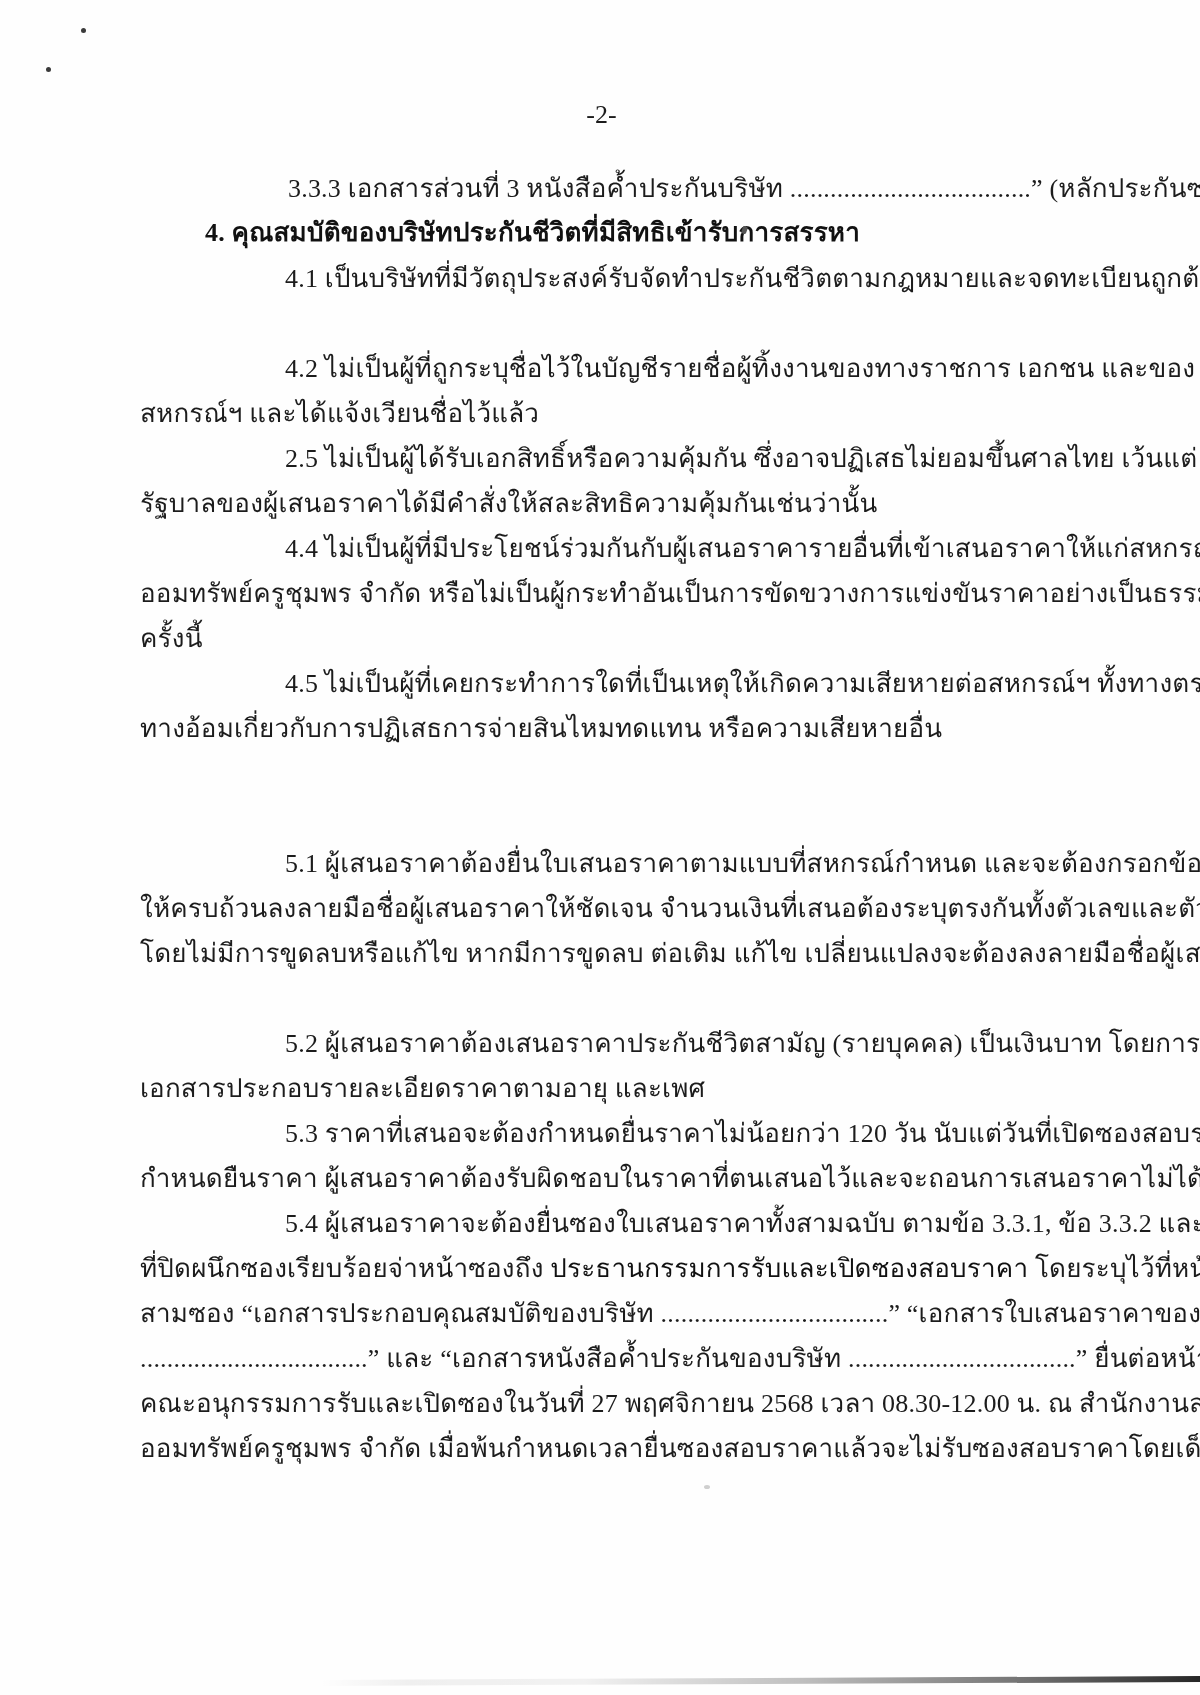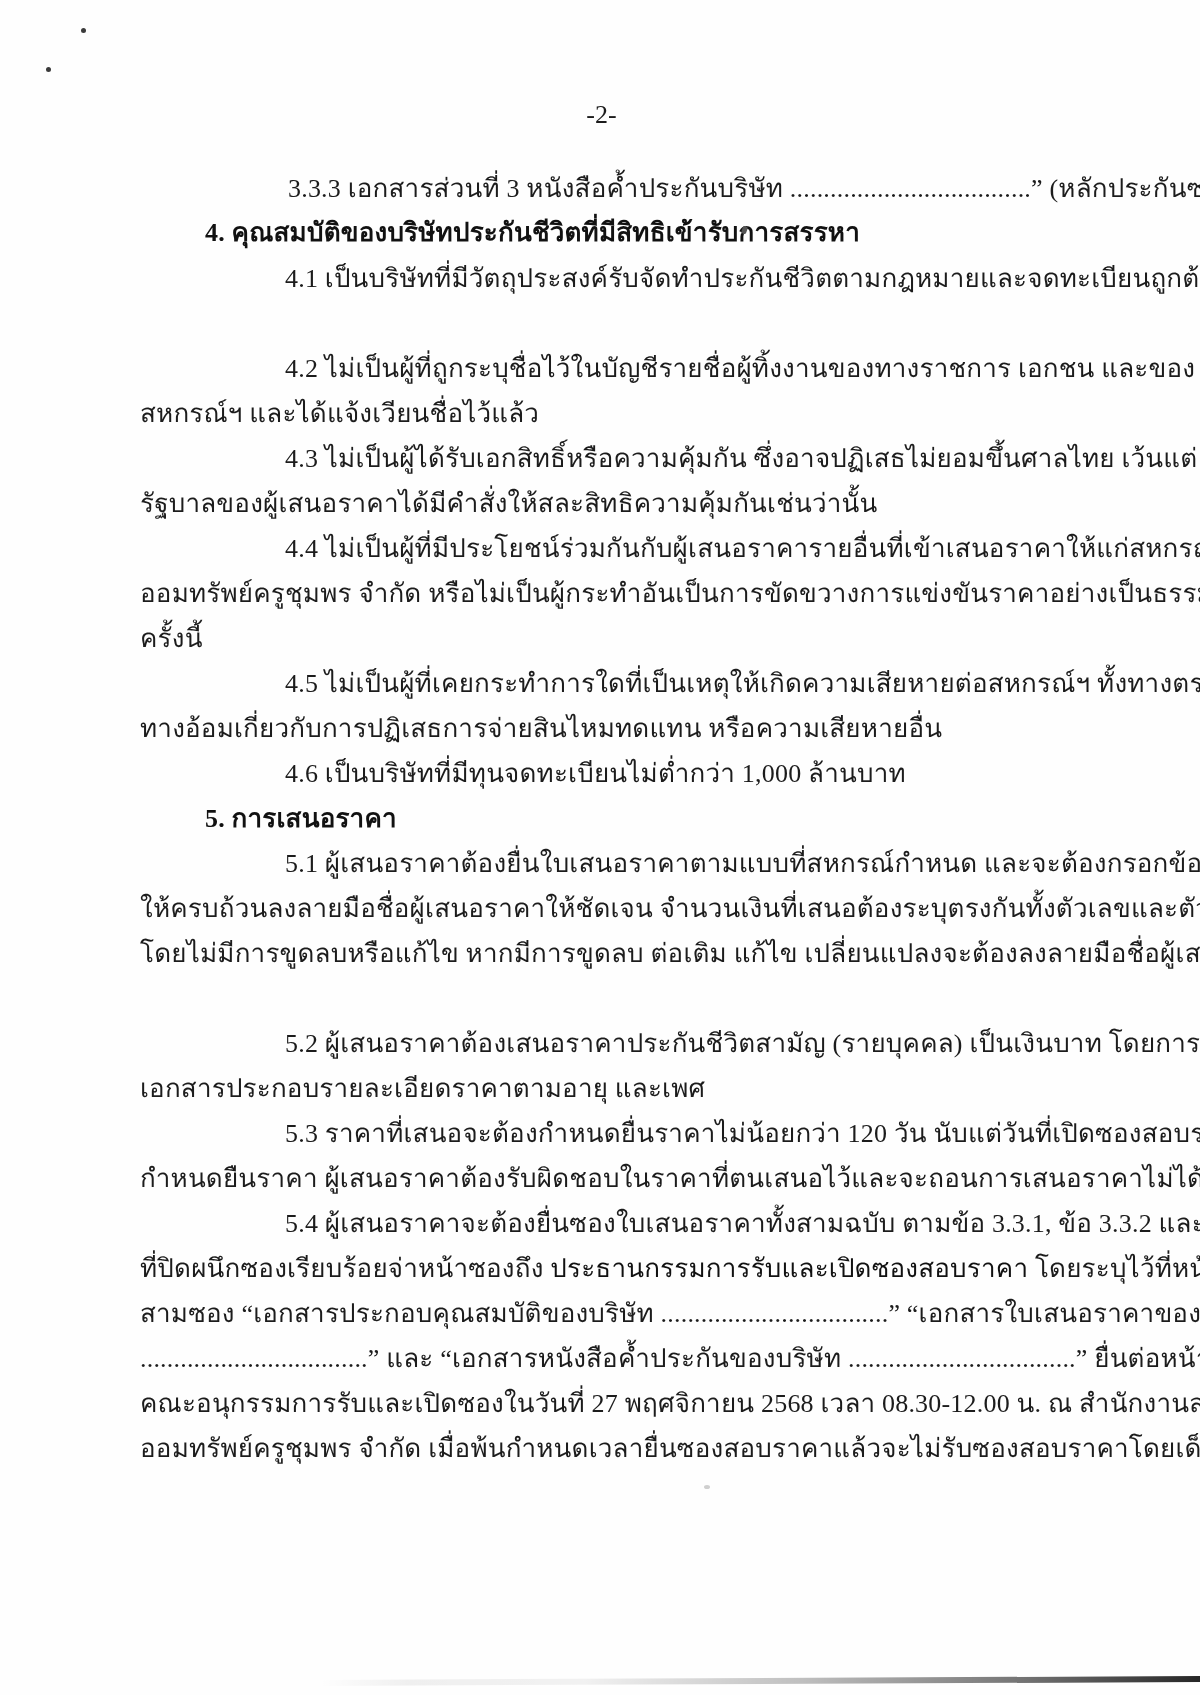--- a/index.html
+++ b/index.html
@@ -78,7 +78,7 @@
   <div class="ln indent-p" style="top:258px">4.1 เป็นบริษัทที่มีวัตถุประสงค์รับจัดทำประกันชีวิตตามกฎหมายและจดทะเบียนถูกต้อง</div>
   <div class="ln indent-p" style="top:348px">4.2 ไม่เป็นผู้ที่ถูกระบุชื่อไว้ในบัญชีรายชื่อผู้ทิ้งงานของทางราชการ เอกชน และของ</div>
   <div class="ln" style="top:393px">สหกรณ์ฯ และได้แจ้งเวียนชื่อไว้แล้ว</div>
-  <div class="ln indent-p" style="top:438px">4.3 ไม่เป็นผู้ได้รับเอกสิทธิ์หรือความคุ้มกัน ซึ่งอาจปฏิเสธไม่ยอมขึ้นศาลไทย เว้นแต่</div>
+  <div class="ln indent-p" style="top:438px">2.5 ไม่เป็นผู้ได้รับเอกสิทธิ์หรือความคุ้มกัน ซึ่งอาจปฏิเสธไม่ยอมขึ้นศาลไทย เว้นแต่</div>
   <div class="ln" style="top:483px">รัฐบาลของผู้เสนอราคาได้มีคำสั่งให้สละสิทธิความคุ้มกันเช่นว่านั้น</div>
   <div class="ln indent-p" style="top:528px">4.4 ไม่เป็นผู้ที่มีประโยชน์ร่วมกันกับผู้เสนอราคารายอื่นที่เข้าเสนอราคาให้แก่สหกรณ์</div>
   <div class="ln" style="top:573px">ออมทรัพย์ครูชุมพร จำกัด หรือไม่เป็นผู้กระทำอันเป็นการขัดขวางการแข่งขันราคาอย่างเป็นธรรมในการสรรหา</div>

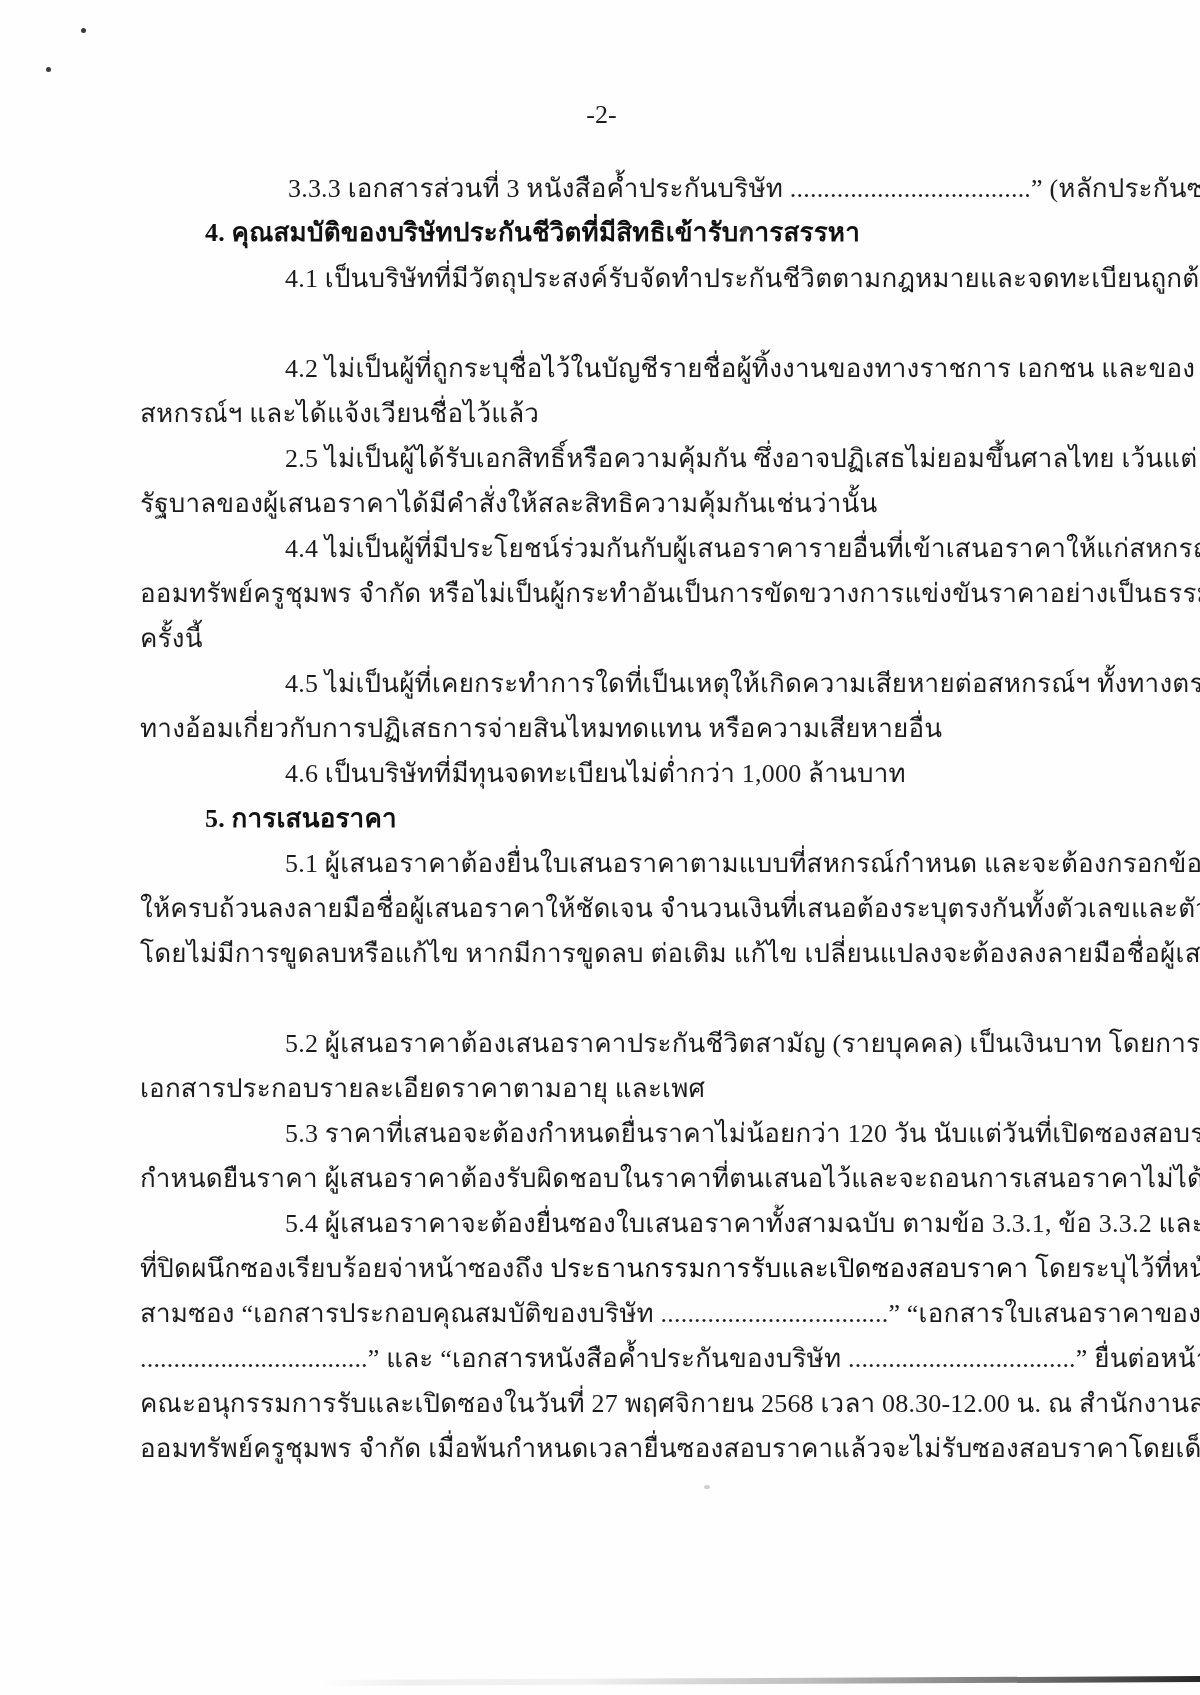--- a/index.html
+++ b/index.html
@@ -85,7 +85,6 @@
   <div class="ln" style="top:618px">ครั้งนี้</div>
   <div class="ln indent-p" style="top:663px">4.5 ไม่เป็นผู้ที่เคยกระทำการใดที่เป็นเหตุให้เกิดความเสียหายต่อสหกรณ์ฯ ทั้งทางตรงและ</div>
   <div class="ln" style="top:708px">ทางอ้อมเกี่ยวกับการปฏิเสธการจ่ายสินไหมทดแทน หรือความเสียหายอื่น</div>
-  <div class="ln indent-p" style="top:753px">4.6 เป็นบริษัทที่มีทุนจดทะเบียนไม่ต่ำกว่า 1,000 ล้านบาท</div>
   <div class="ln indent-h bold" style="top:798px">5. การเสนอราคา</div>
   <div class="ln indent-p" style="top:843px">5.1 ผู้เสนอราคาต้องยื่นใบเสนอราคาตามแบบที่สหกรณ์กำหนด และจะต้องกรอกข้อความ</div>
   <div class="ln" style="top:888px">ให้ครบถ้วนลงลายมือชื่อผู้เสนอราคาให้ชัดเจน จำนวนเงินที่เสนอต้องระบุตรงกันทั้งตัวเลขและตัวอักษร</div>

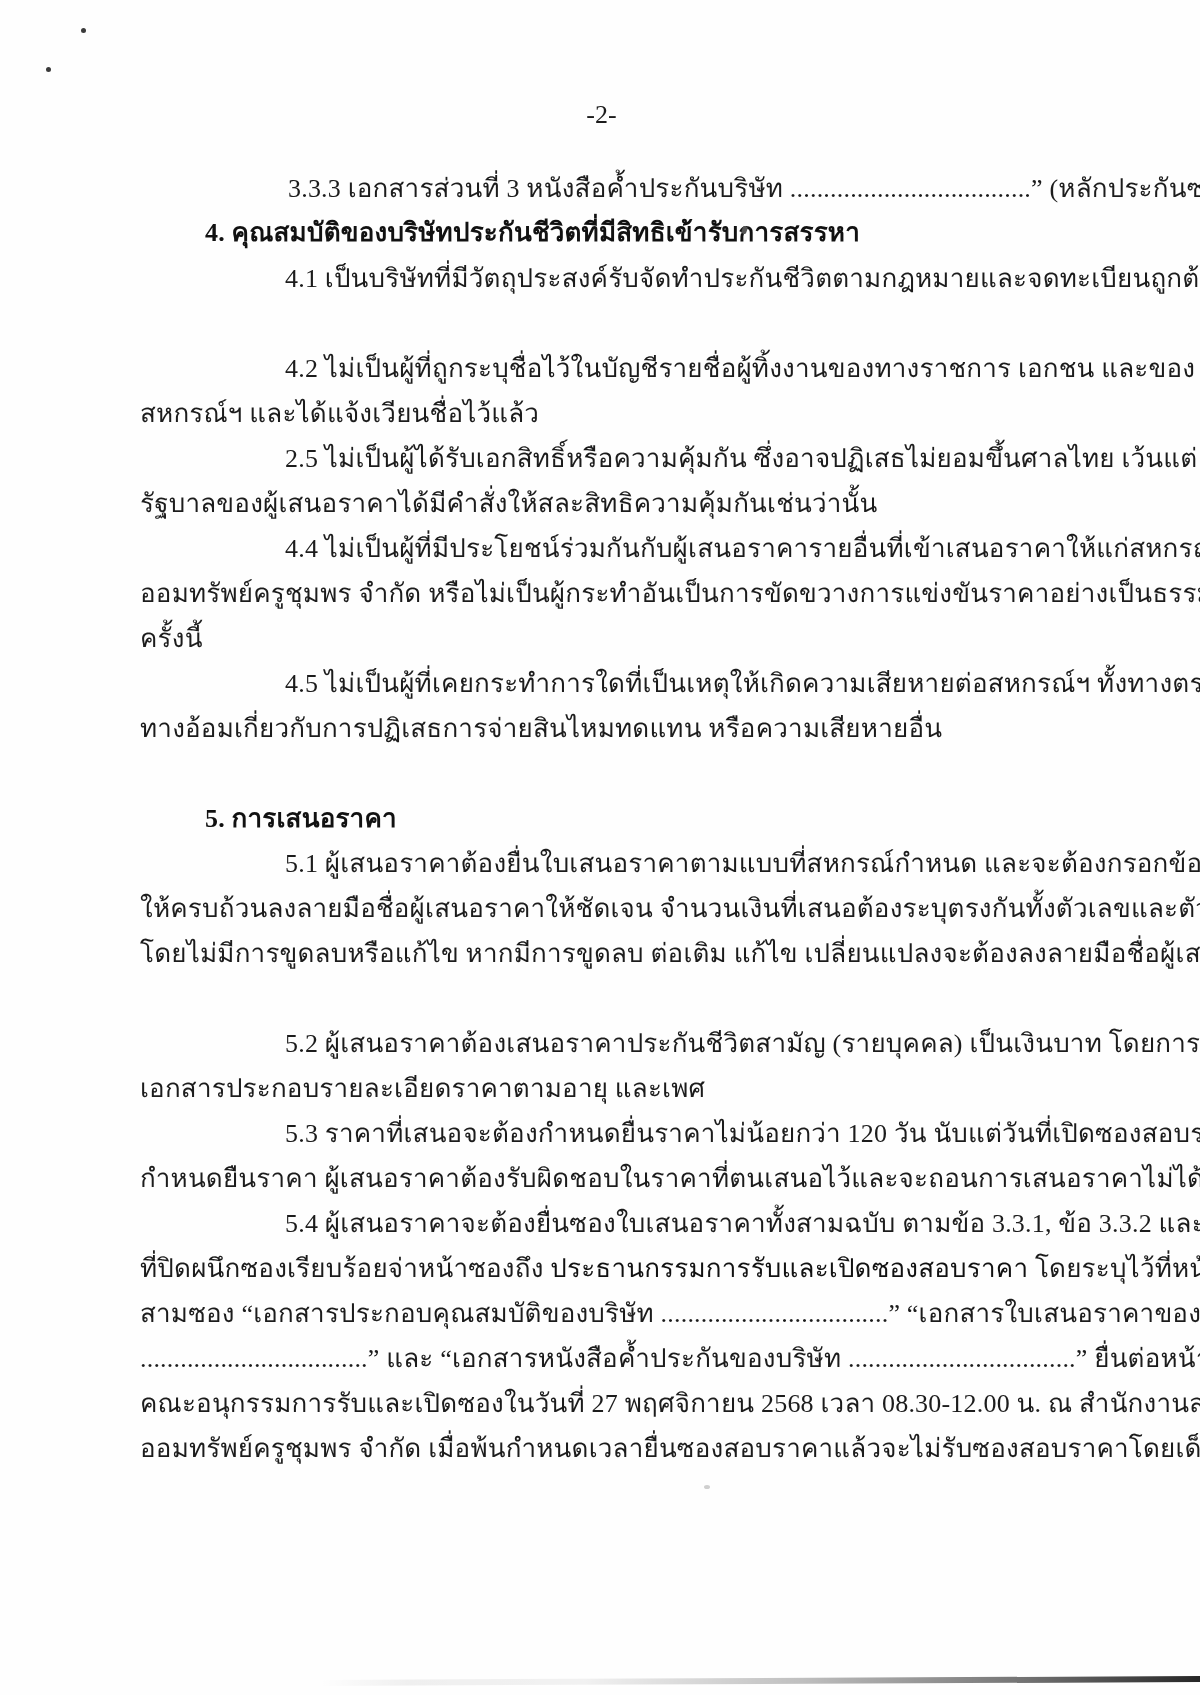--- a/index.html
+++ b/index.html
@@ -85,7 +85,6 @@
   <div class="ln" style="top:618px">ครั้งนี้</div>
   <div class="ln indent-p" style="top:663px">4.5 ไม่เป็นผู้ที่เคยกระทำการใดที่เป็นเหตุให้เกิดความเสียหายต่อสหกรณ์ฯ ทั้งทางตรงและ</div>
   <div class="ln" style="top:708px">ทางอ้อมเกี่ยวกับการปฏิเสธการจ่ายสินไหมทดแทน หรือความเสียหายอื่น</div>
-  <div class="ln indent-h bold" style="top:798px">5. การเสนอราคา</div>
   <div class="ln indent-p" style="top:843px">5.1 ผู้เสนอราคาต้องยื่นใบเสนอราคาตามแบบที่สหกรณ์กำหนด และจะต้องกรอกข้อความ</div>
   <div class="ln" style="top:888px">ให้ครบถ้วนลงลายมือชื่อผู้เสนอราคาให้ชัดเจน จำนวนเงินที่เสนอต้องระบุตรงกันทั้งตัวเลขและตัวอักษร</div>
   <div class="ln" style="top:933px">โดยไม่มีการขูดลบหรือแก้ไข หากมีการขูดลบ ต่อเติม แก้ไข เปลี่ยนแปลงจะต้องลงลายมือชื่อผู้เสนอราคา</div>

